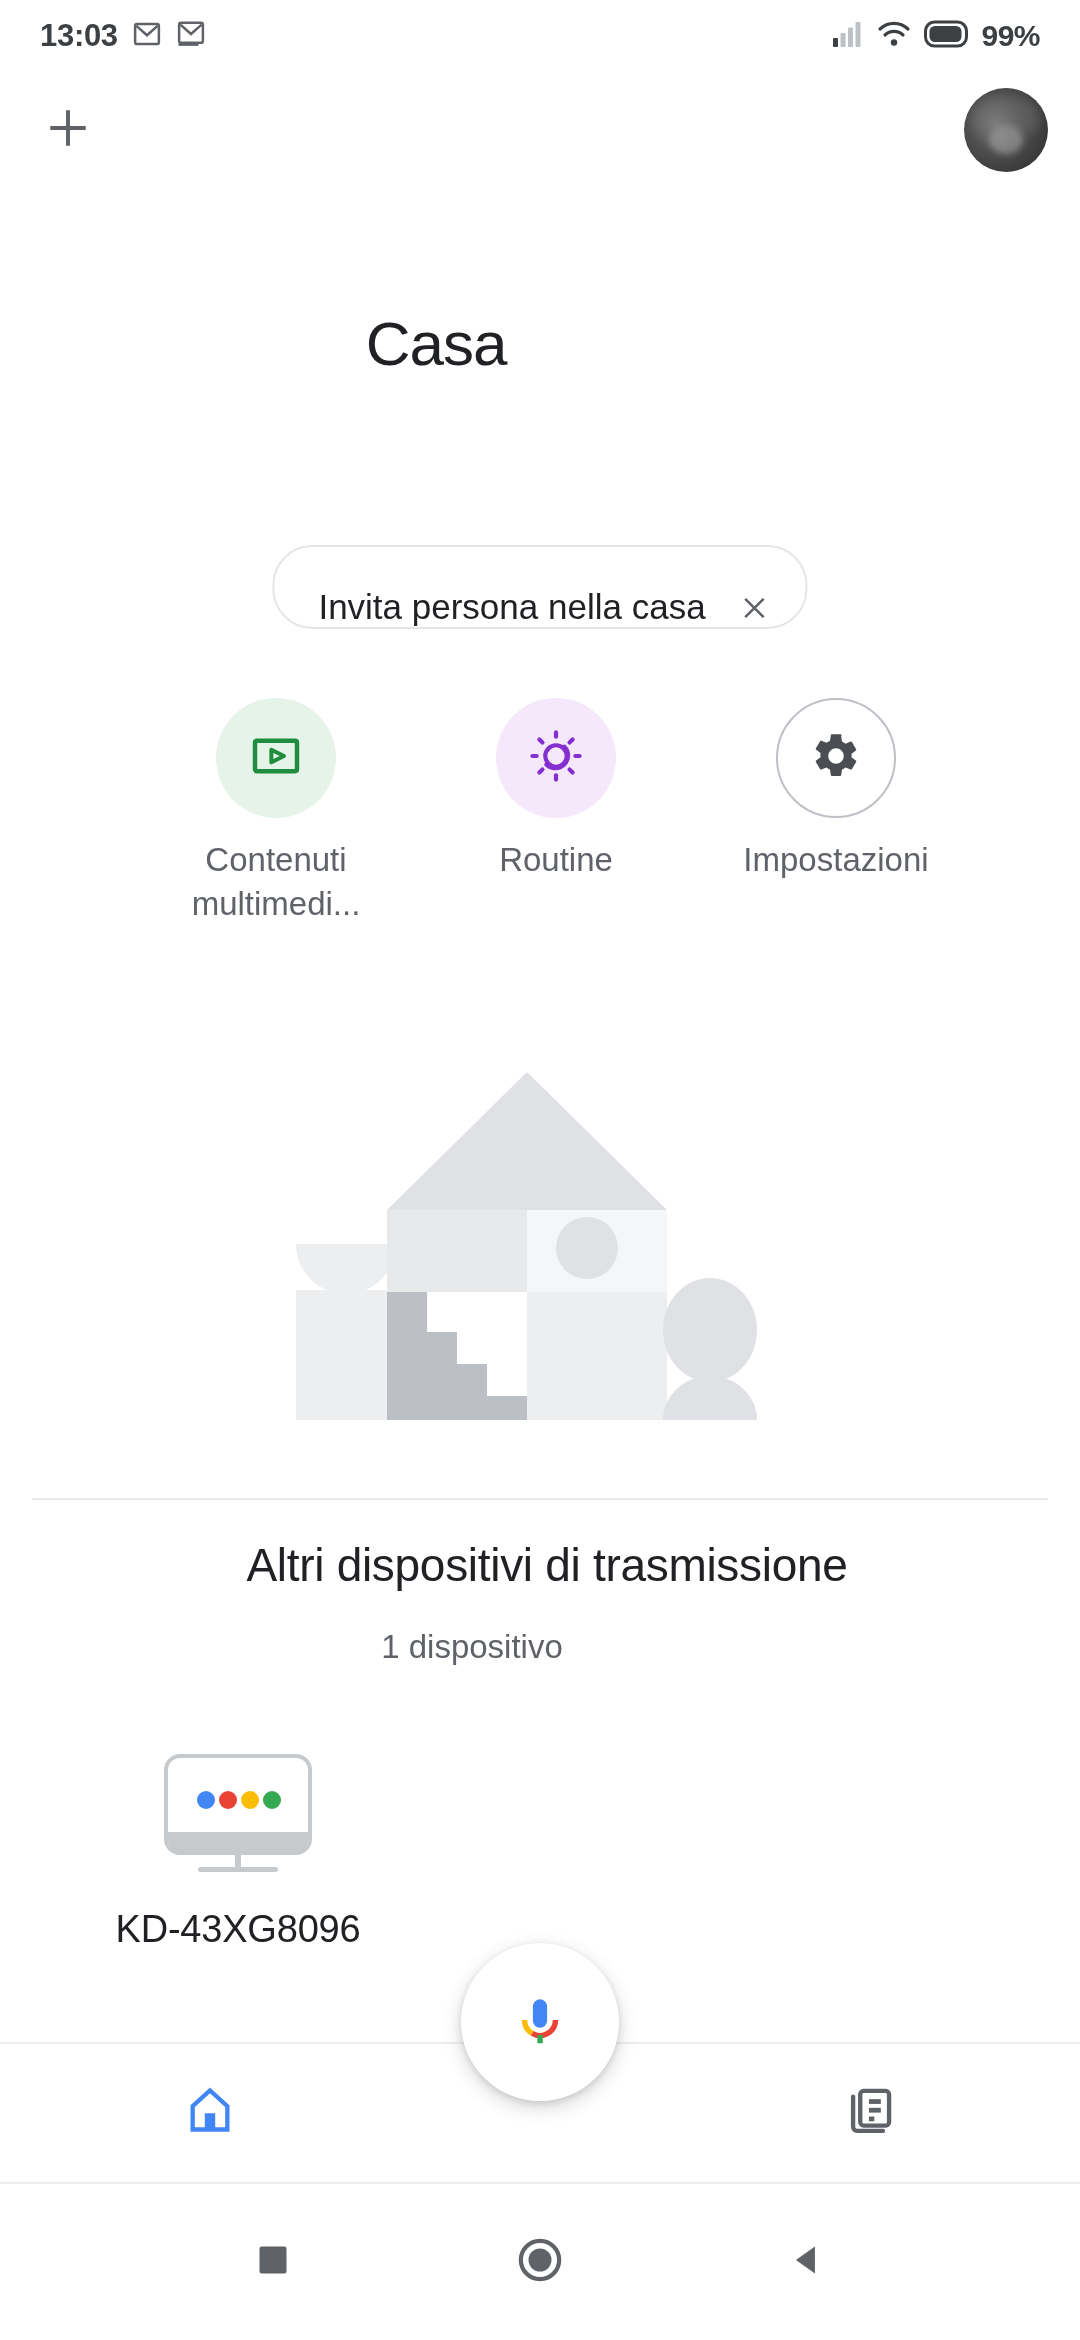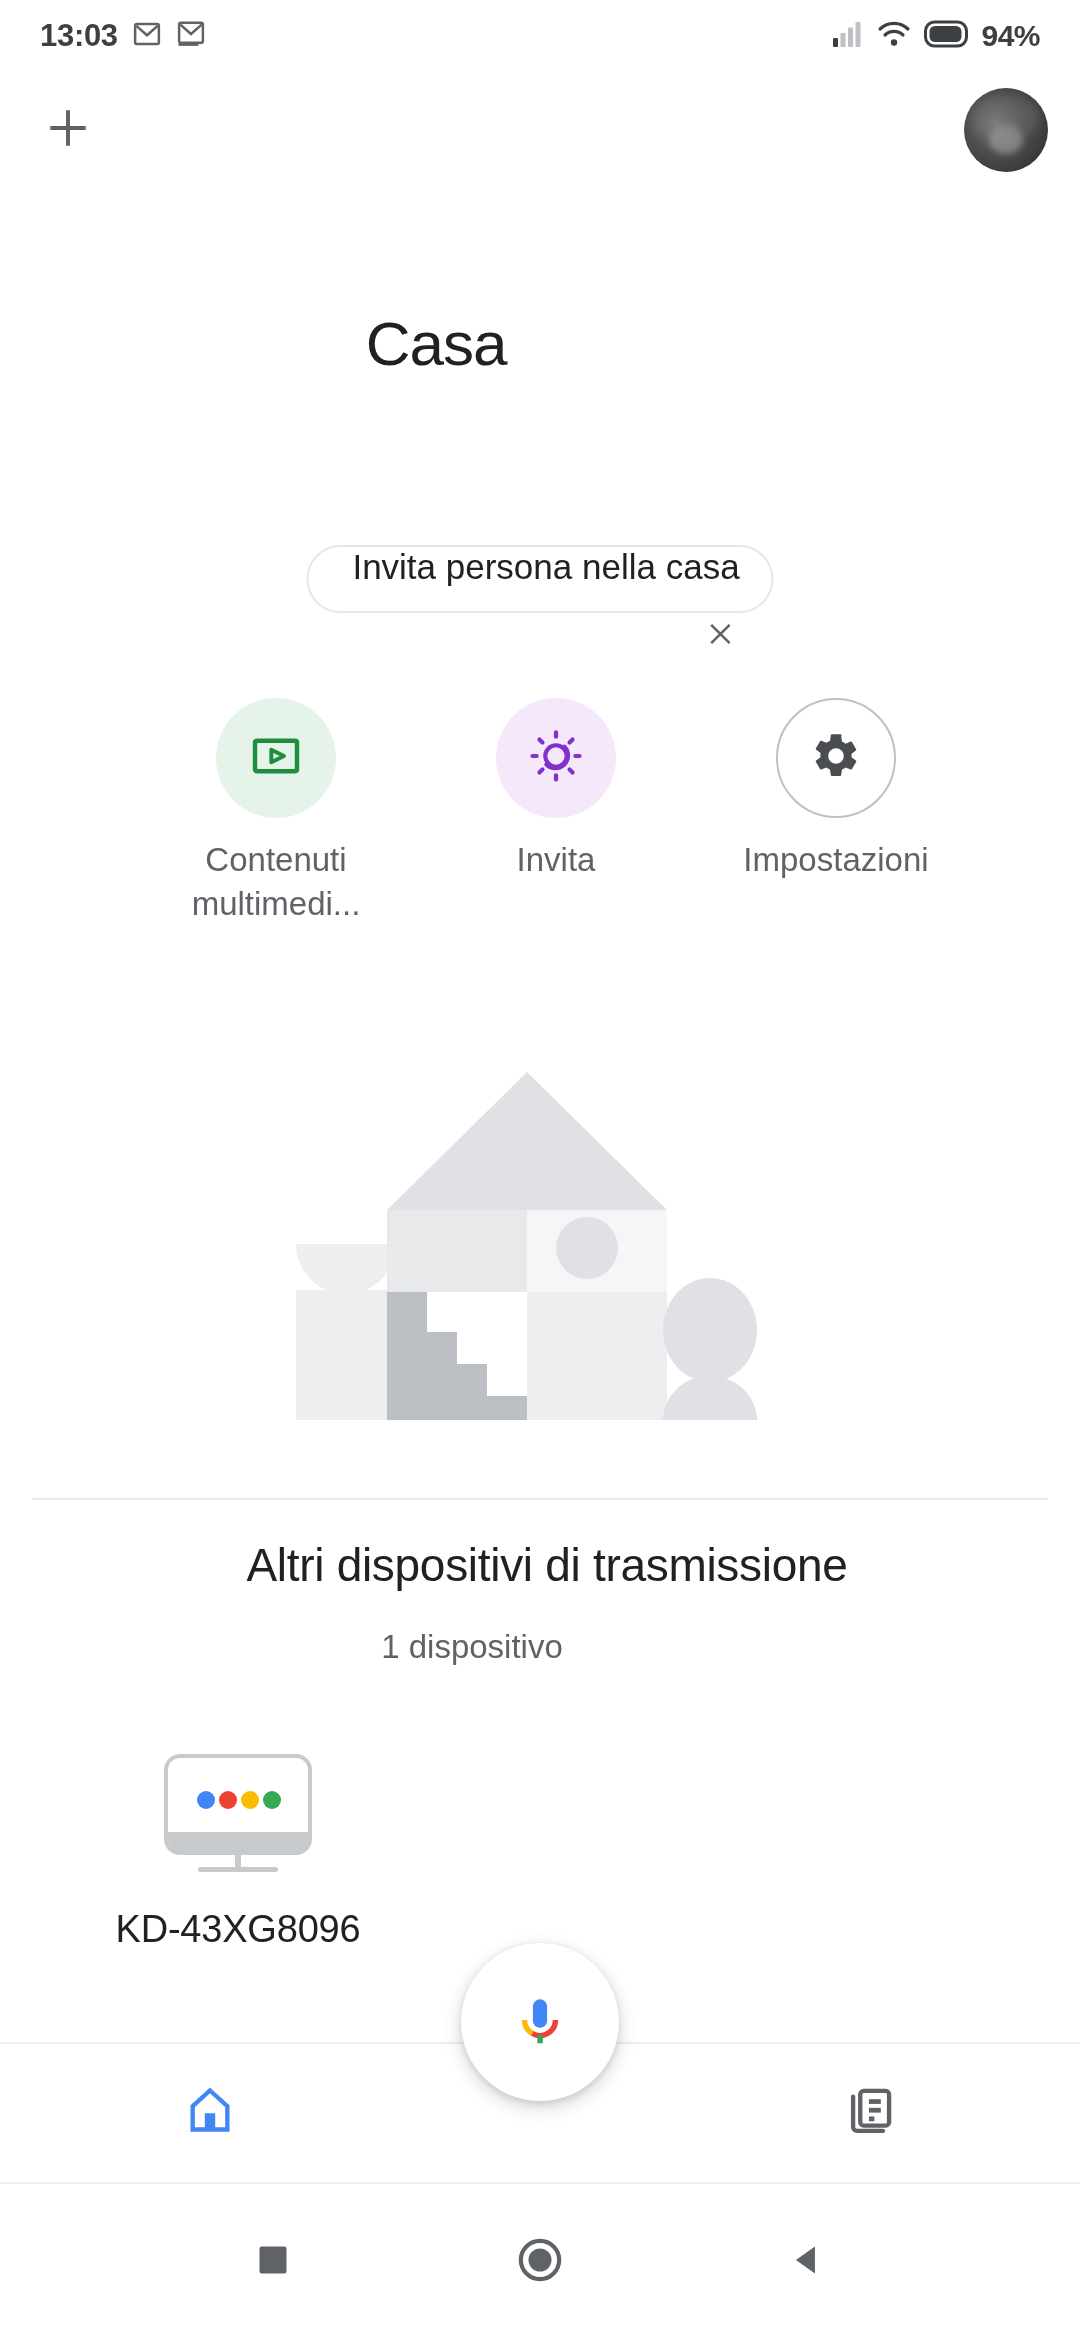--- a/index.html
+++ b/index.html
@@ -350,7 +350,7 @@
         <rect x="5.5" y="6" width="32" height="16" rx="5.5" fill="#3c4043"></rect>
       </svg>
     </span>
-    <span class="battery-pct">94%</span>
+    <span class="battery-pct">99%</span>
   </div>
 </div>
 

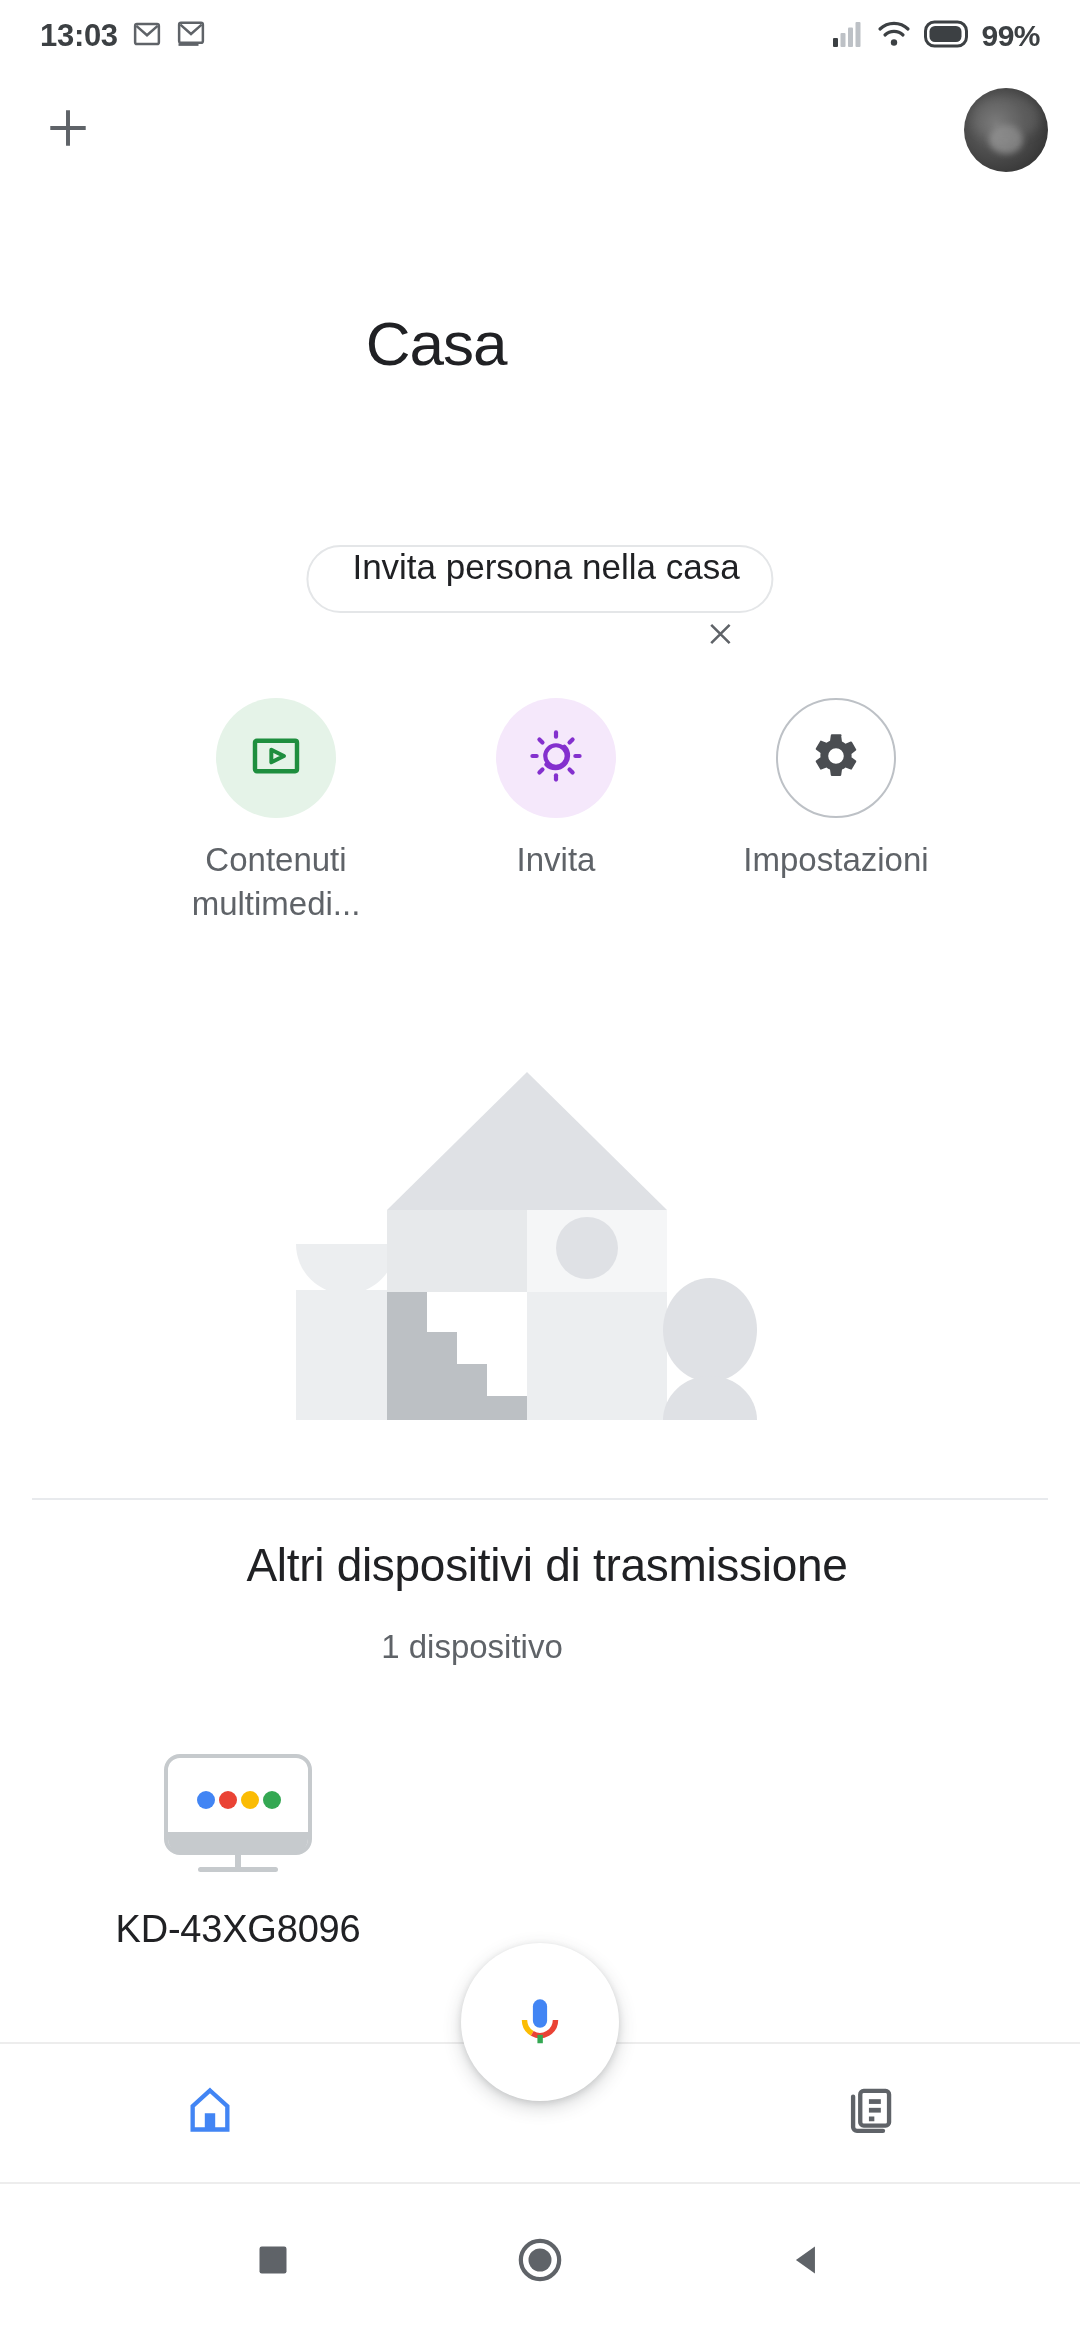--- a/index.html
+++ b/index.html
@@ -120,7 +120,7 @@
     top: 545px;
     left: 50%;
     transform: translateX(-50%);
-    height: 68px;
+    height: 84px;
     border: 2px solid #e4e6e8;
     border-radius: 40px;
     display: flex;
@@ -130,7 +130,6 @@
     background: #fff;
     box-sizing: border-box;
     cursor: pointer;
-    flex-direction: column;
   }
   .invite-chip-label {
     font-size: 35px;

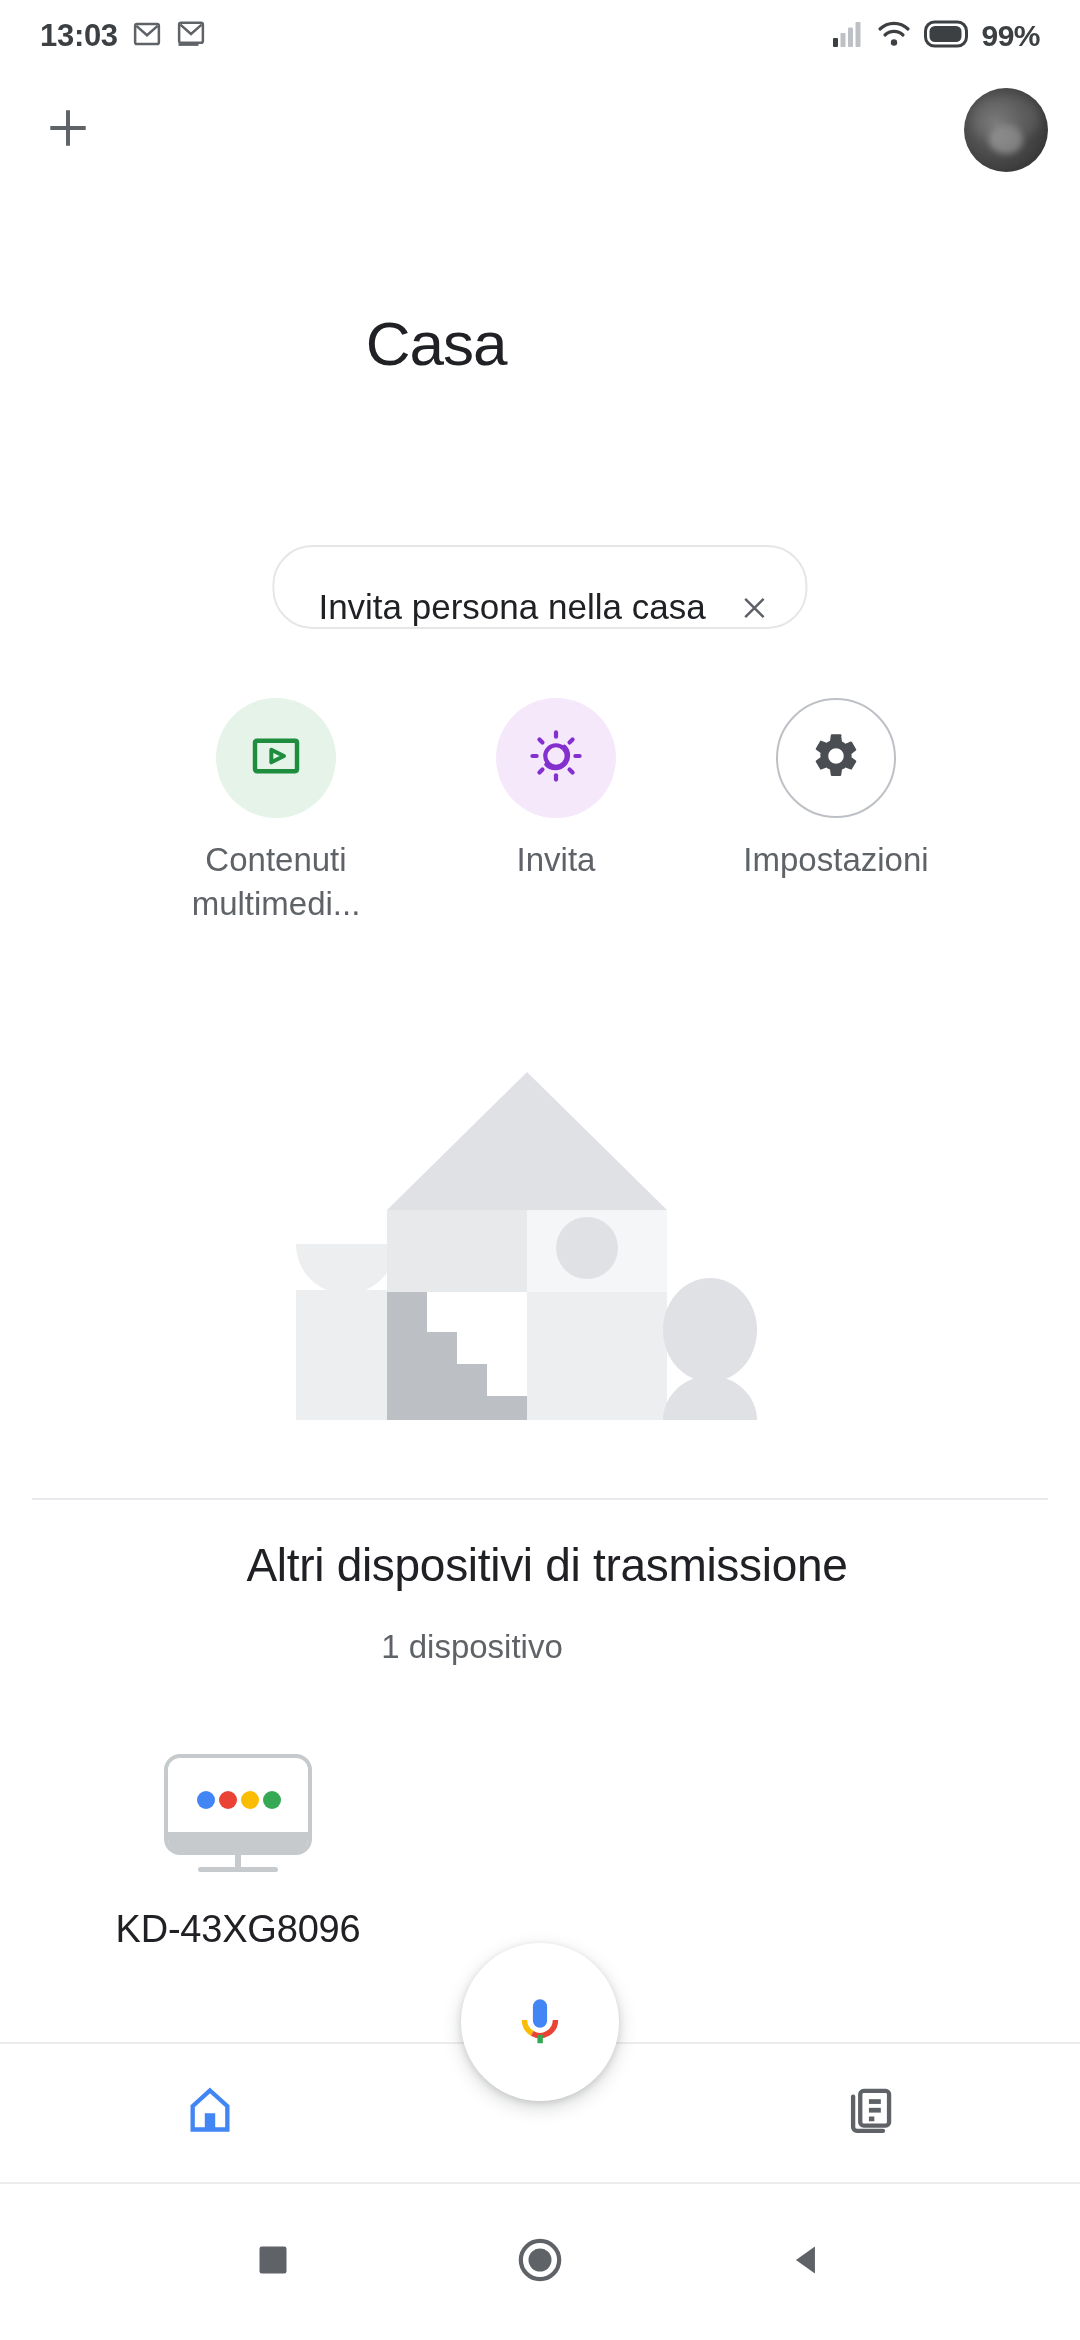--- a/index.html
+++ b/index.html
@@ -408,7 +408,7 @@
         </svg>
       </span>
     </div>
-    <div class="qa-label">Invita</div>
+    <div class="qa-label">Routine</div>
   </div>
 
   <div class="qa-item">

